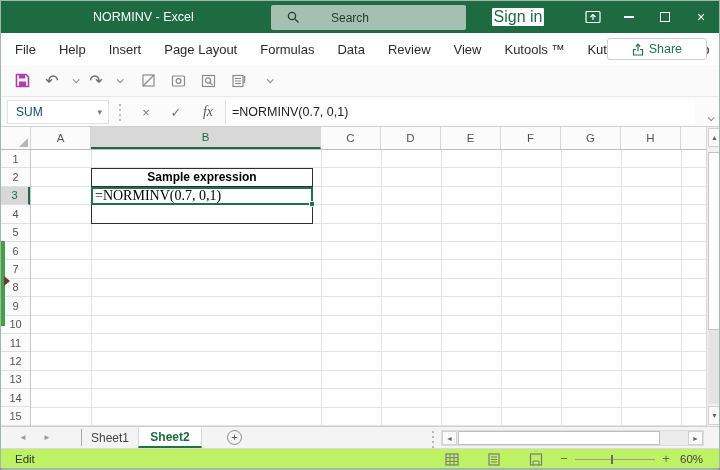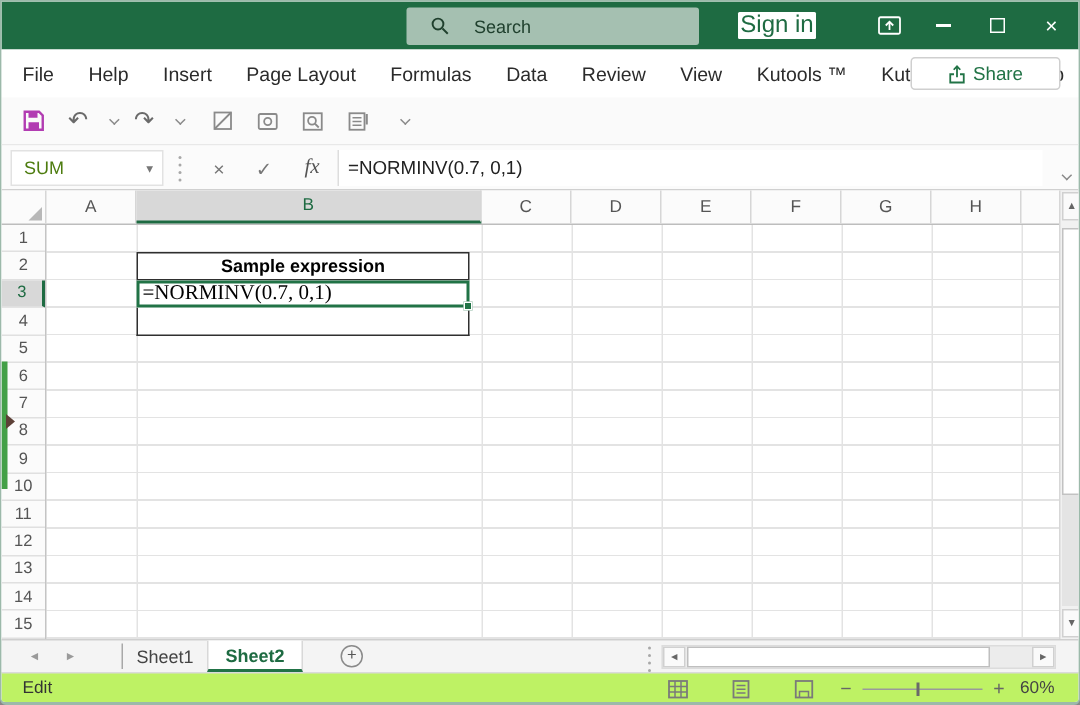--- a/index.html
+++ b/index.html
@@ -110,6 +110,7 @@
 <div id="window">
 
   <div class="title-bar">
+    <div class="title-text">NORMINV - Excel</div>
     <div class="search-box">
       <svg width="13" height="13" viewBox="0 0 13 13">
         <circle cx="5" cy="5" r="3.6" fill="none" stroke="#20402e" stroke-width="1.3"></circle>

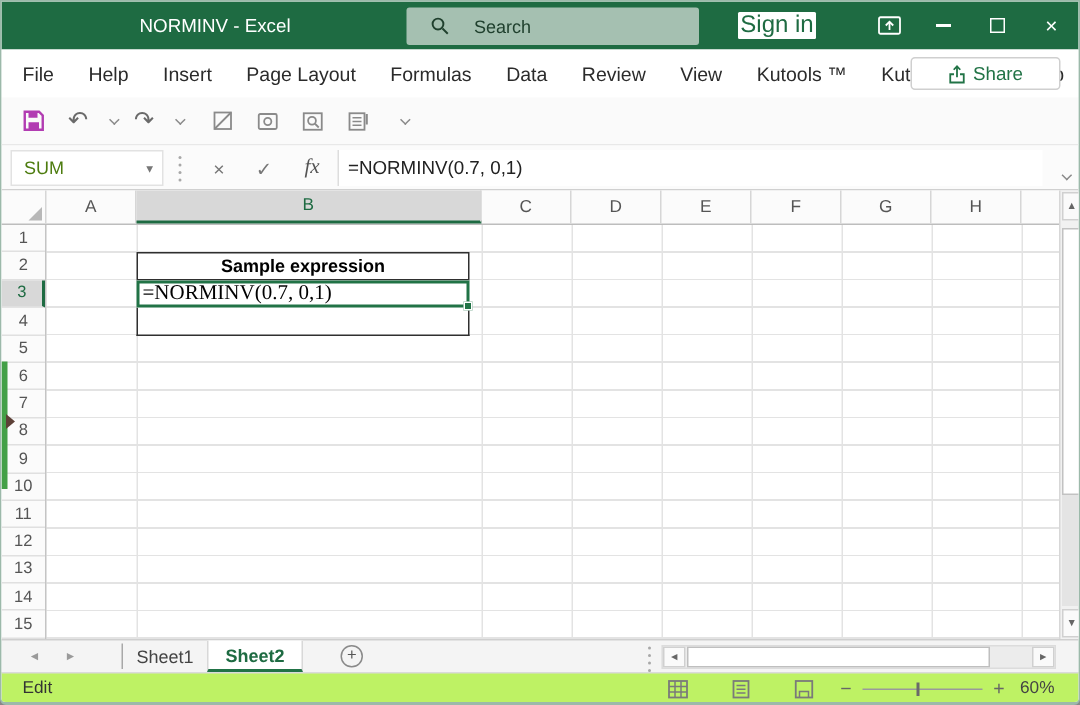--- a/index.html
+++ b/index.html
@@ -14,7 +14,7 @@
   .title-text { position:absolute; left:92px; top:0; line-height:32px; color:#fff; font-size:12.5px; }
   .search-box { position:absolute; left:270px; top:4px; width:195px; height:25px; background:#a5c0b1; border-radius:2px; display:flex; align-items:center; cursor:pointer; }
   .search-box svg { margin-left:16px; }
-  .search-text { margin-left:16px; color:#20402e; font-size:12px; }
+  .search-text { margin-left:31px; color:#20402e; font-size:12px; }
   .signin-btn { position:absolute; left:491px; top:7px; width:52px; height:18px; background:#fff; border-radius:1px; color:#1e6b42; font-size:16px; text-align:center; line-height:18px; cursor:pointer; }
   .win-ctrls { position:absolute; right:0; top:0; height:32px; display:flex; }
   .win-btn { width:36px; height:32px; display:flex; align-items:center; justify-content:center; color:#fff; cursor:pointer; }

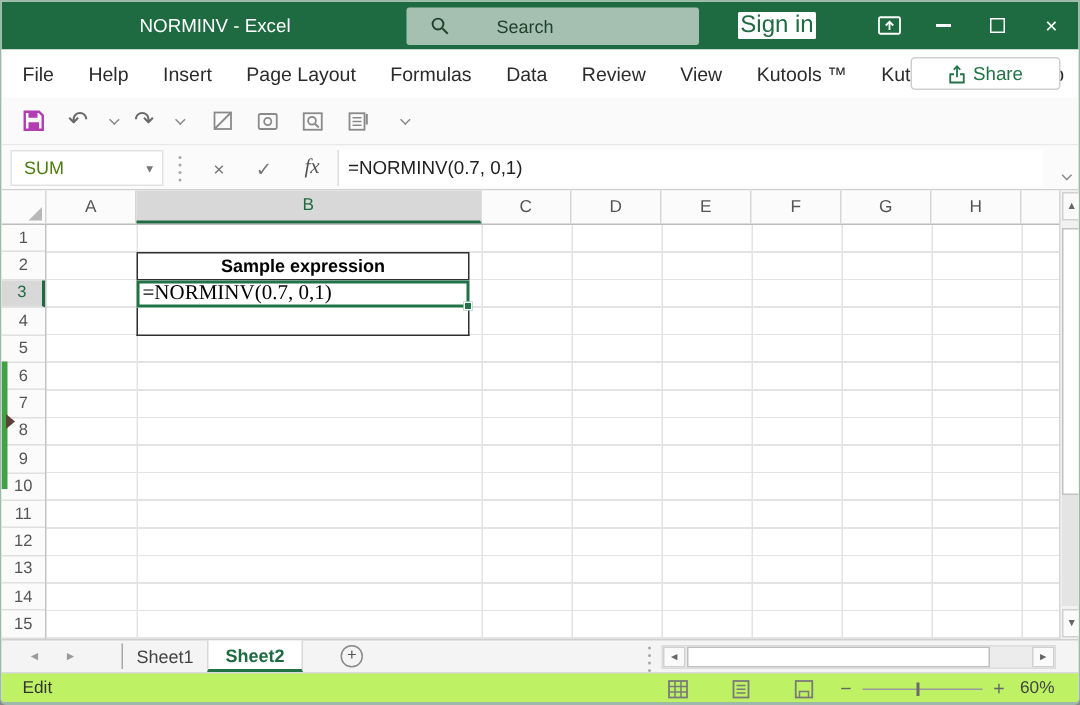--- a/index.html
+++ b/index.html
@@ -38,7 +38,7 @@
   
   .formula-bar { position:absolute; left:0; top:96px; width:100%; height:30px; background:#fbfbfb; border-bottom:1px solid #d0d0d0; }
   .name-box { position:absolute; left:6px; top:3px; width:102px; height:24px; background:#fff; border:1px solid #e2e2e2; display:flex; align-items:center; cursor:pointer; }
-  .name-box-value { margin-left:8px; font-size:12px; color:#4d7c0f; flex:1; }
+  .name-box-value { margin-left:8px; font-size:12px; color:#0c4a6e; flex:1; }
   .name-box .dd { margin-right:6px; color:#777; font-size:9px; }
   .vdots { position:absolute; width:2px; height:2px; border-radius:50%; background:#a8a8a8; box-shadow:0 5px 0 #a8a8a8, 0 10px 0 #a8a8a8, 0 15px 0 #a8a8a8; }
   .fb-dots { left:118px; top:7px; }

